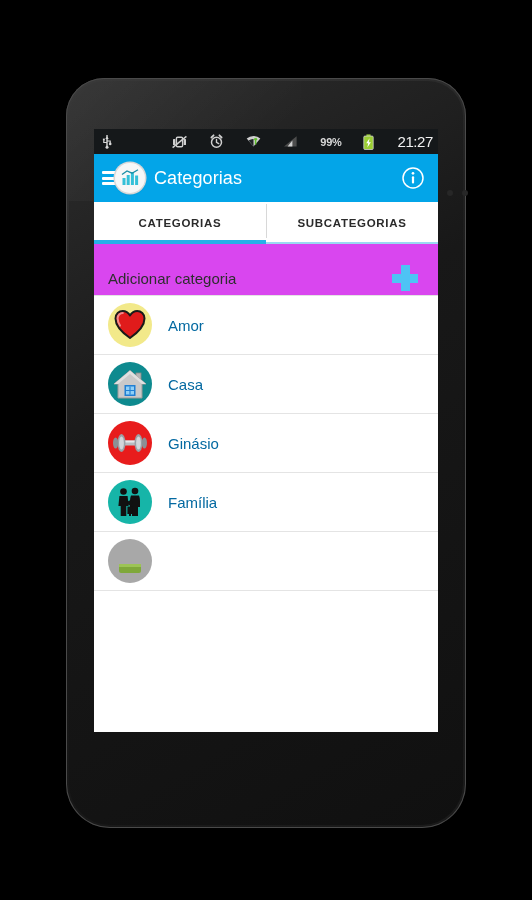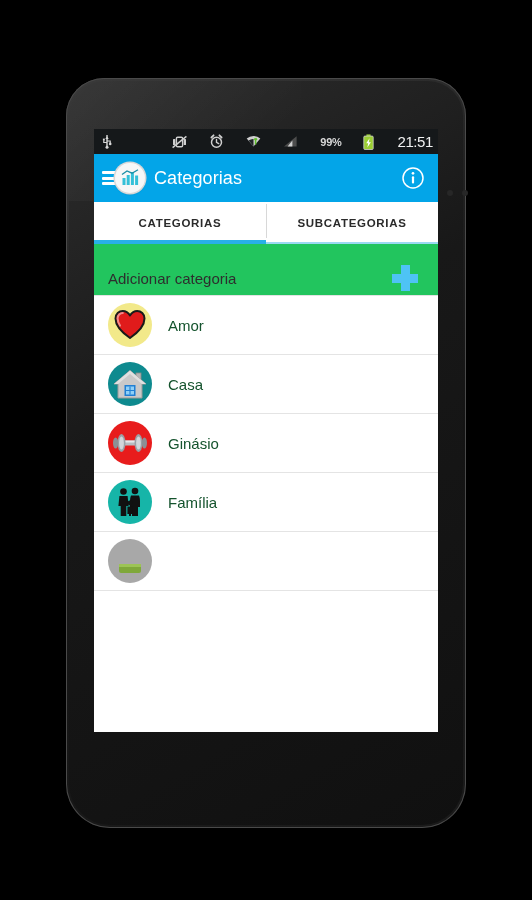--- a/index.html
+++ b/index.html
@@ -311,7 +311,7 @@
           <rect x="0.8" y="2.1" width="9.4" height="13.4" rx="1" fill="#9acd32" stroke="#cfcfcf" stroke-width="0.8"></rect>
           <path d="M6.6 4.2 L3.2 9.2 L5.2 9.2 L4.3 13.6 L7.9 8.3 L5.8 8.3 Z" fill="#ffffff"></path>
         </svg>
-        <span class="sb-clock">21:51</span>
+        <span class="sb-clock">21:27</span>
       </div>
     </div>
 

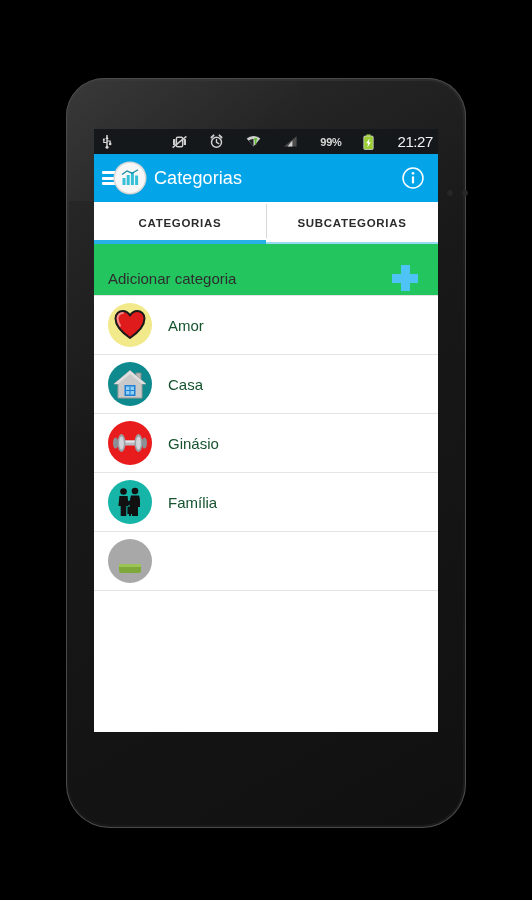--- a/index.html
+++ b/index.html
@@ -198,7 +198,7 @@
   
   .add-row {
     height: 52px;
-    background: #22c55e;
+    background: #d946ef;
     display: flex;
     align-items: center;
     padding: 17px 20px 0 14px;

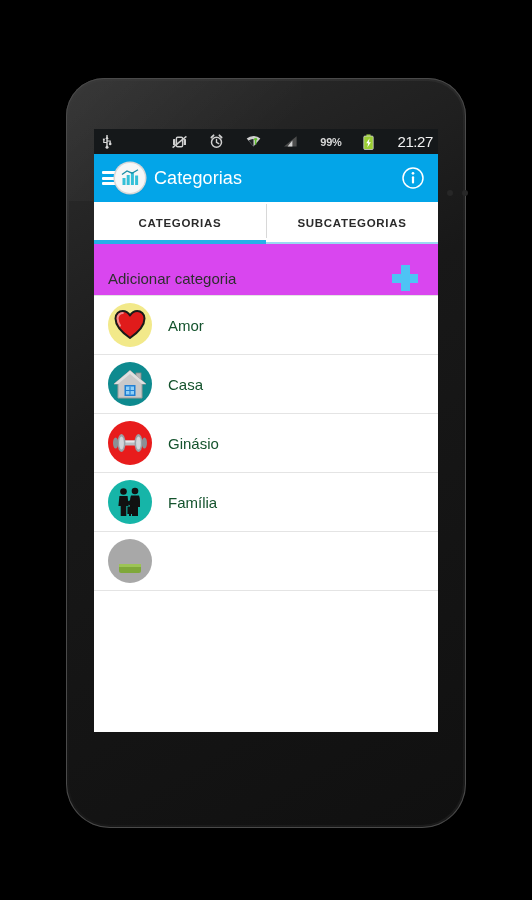--- a/index.html
+++ b/index.html
@@ -244,7 +244,7 @@
   .cat-label {
     margin-left: 16px;
     font-size: 15px;
-    color: #14532d;
+    color: #0369a1;
   }
 </style>
 </head>

